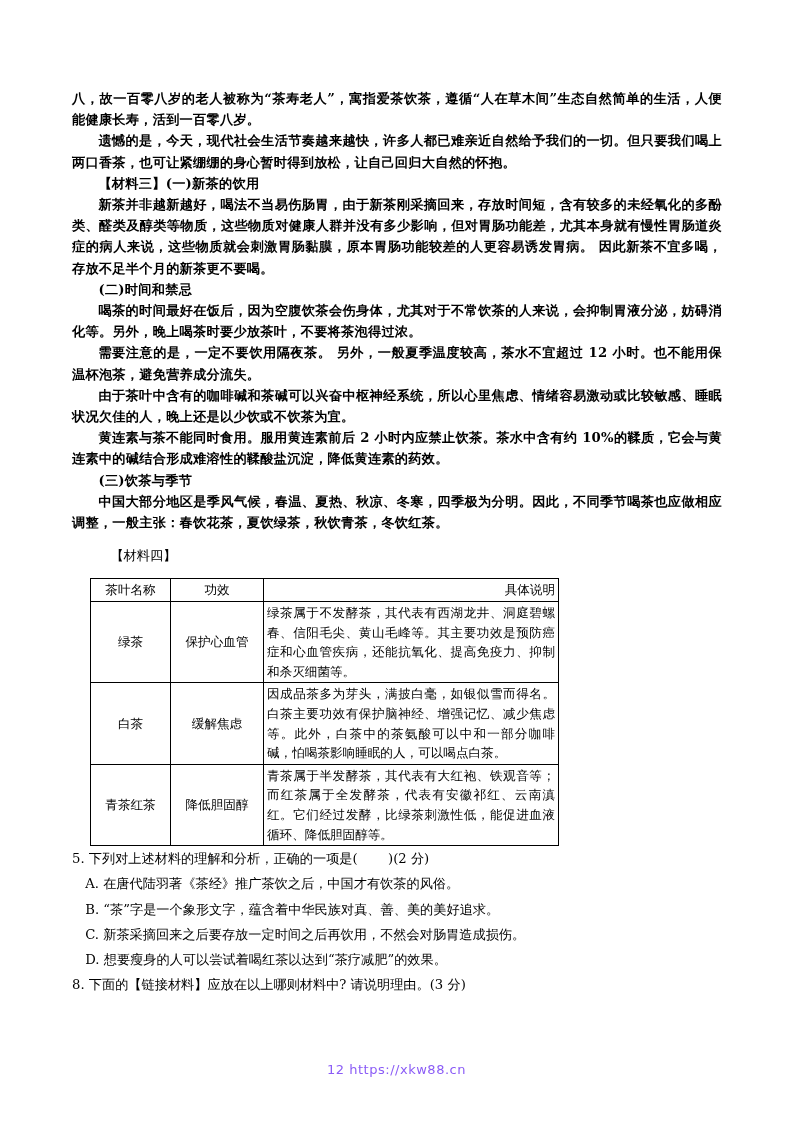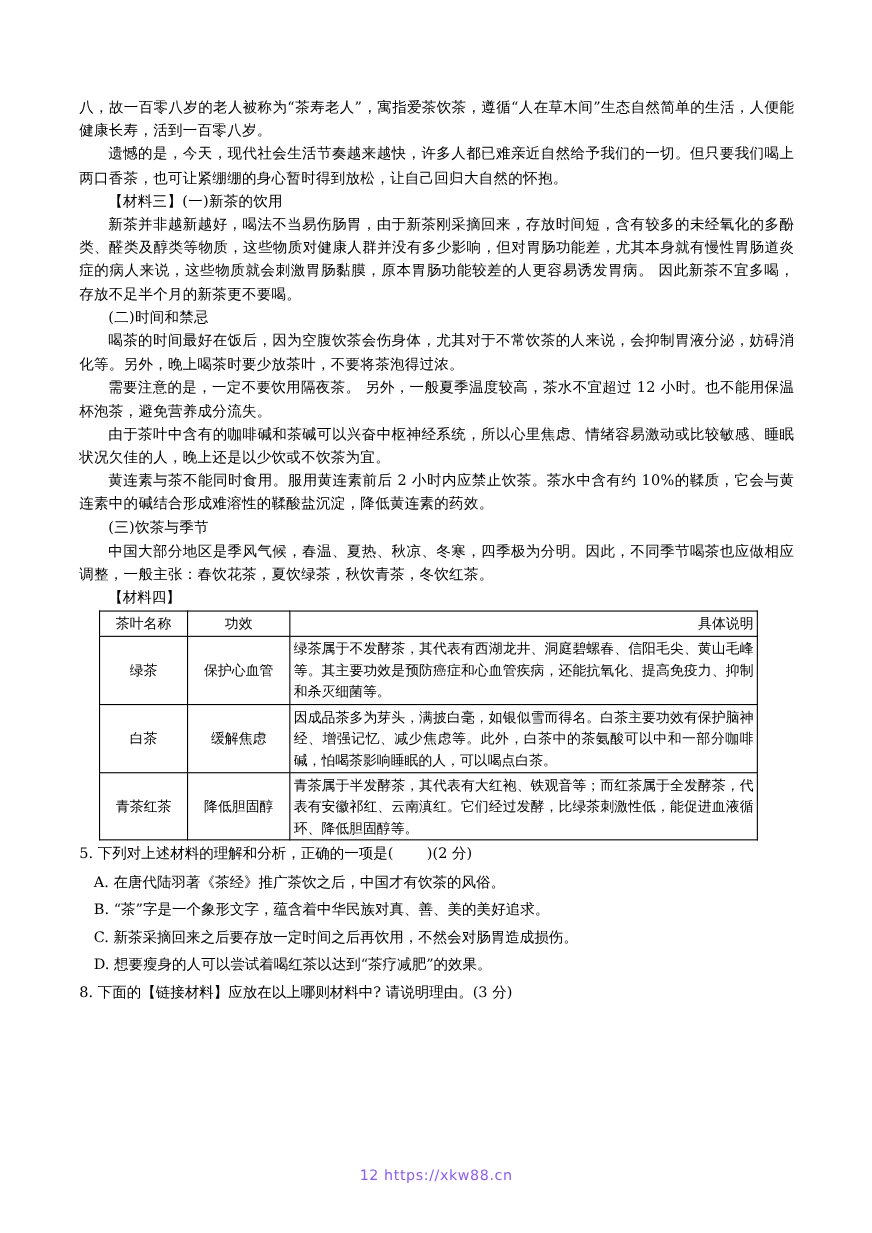--- a/index.html
+++ b/index.html
@@ -32,6 +32,7 @@
     text-justify: inter-ideograph;
     margin: 0;
     letter-spacing: 0.02em;
+    font-weight: bold;
   }
   .para.indent {
     text-indent: 2em;

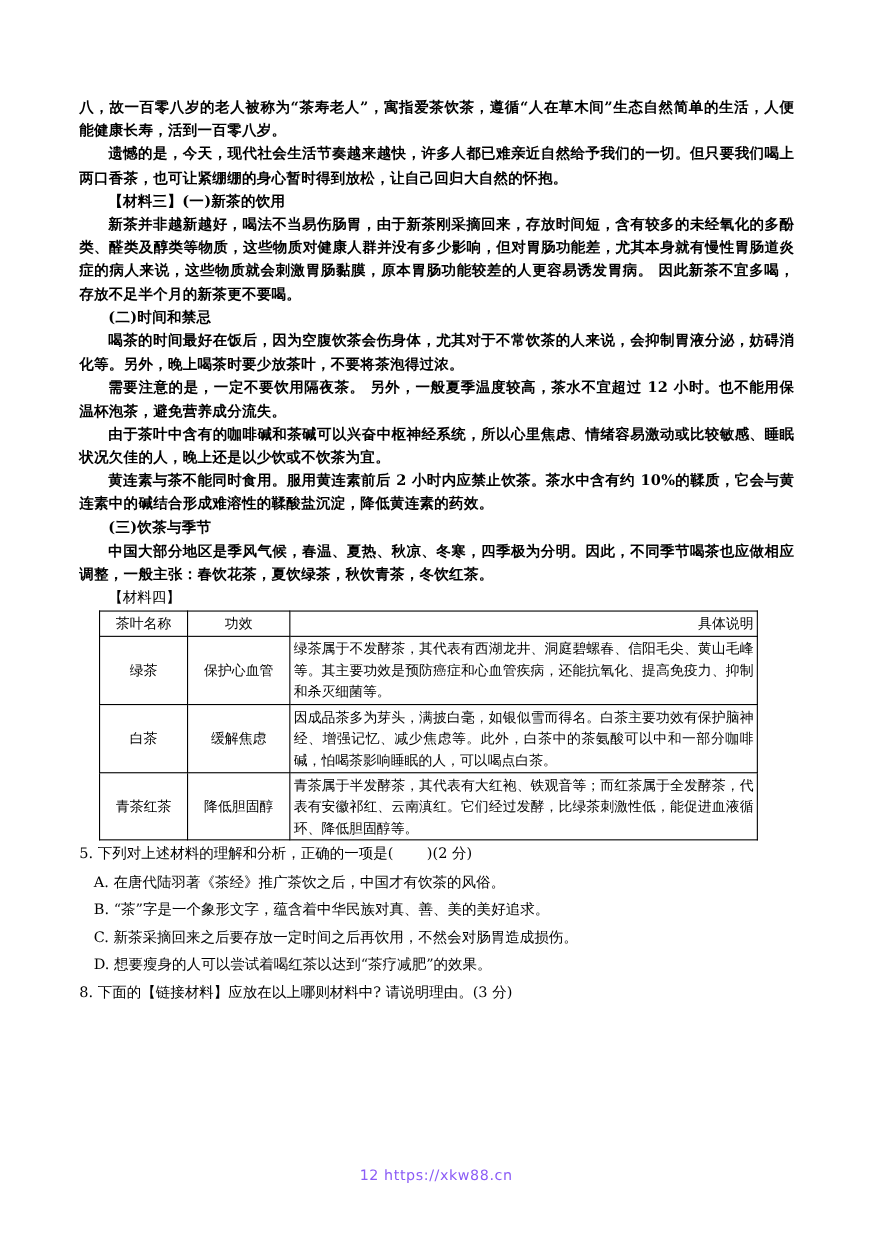--- a/index.html
+++ b/index.html
@@ -48,7 +48,7 @@
     font-size: 13.2px;
     line-height: 21.2px;
     text-indent: 2em;
-    margin: 0;
+    margin: 12px;
   }
   table.tea-table {
     border-collapse: collapse;

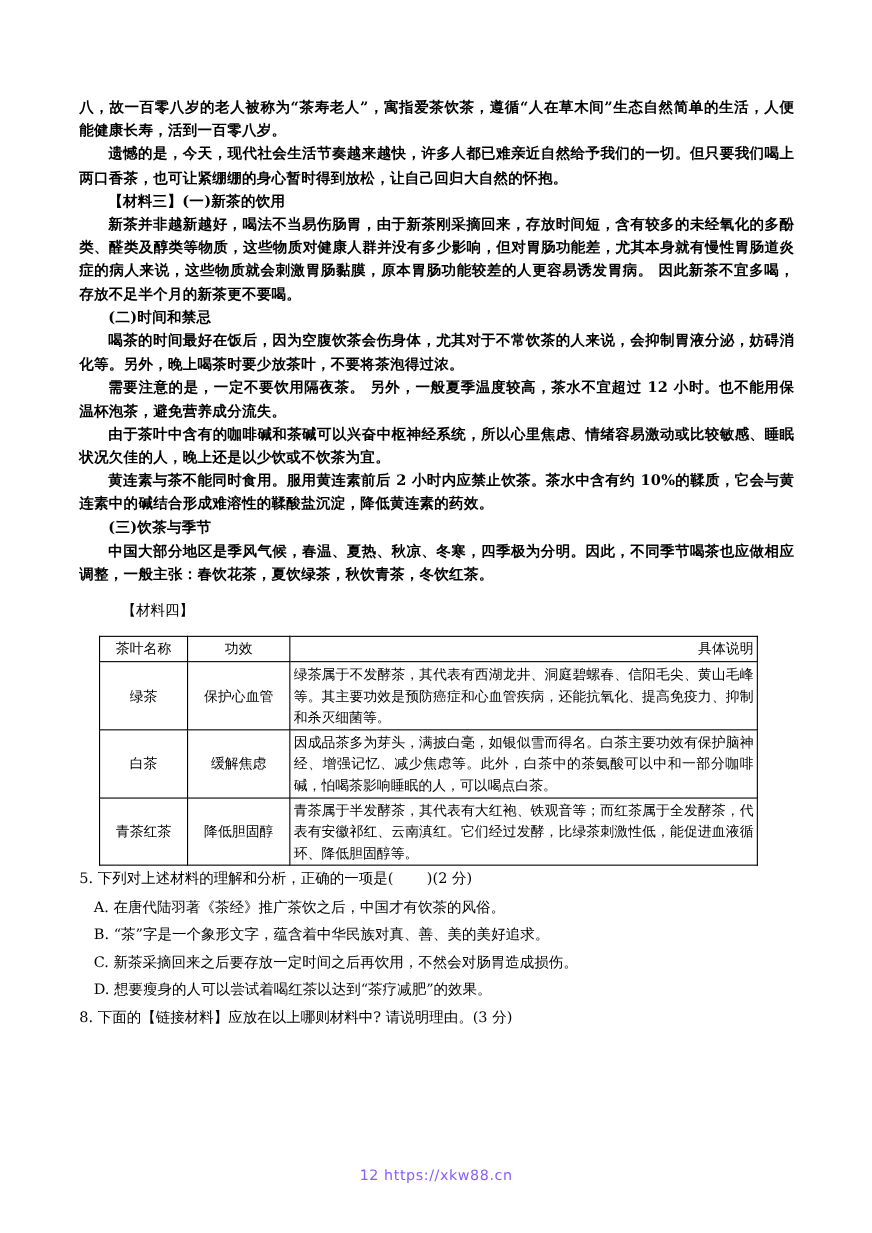--- a/index.html
+++ b/index.html
@@ -52,7 +52,7 @@
   }
   table.tea-table {
     border-collapse: collapse;
-    width: 599px;
+    width: 469px;
     margin: 1px 0 0 18px;
     table-layout: fixed;
   }

